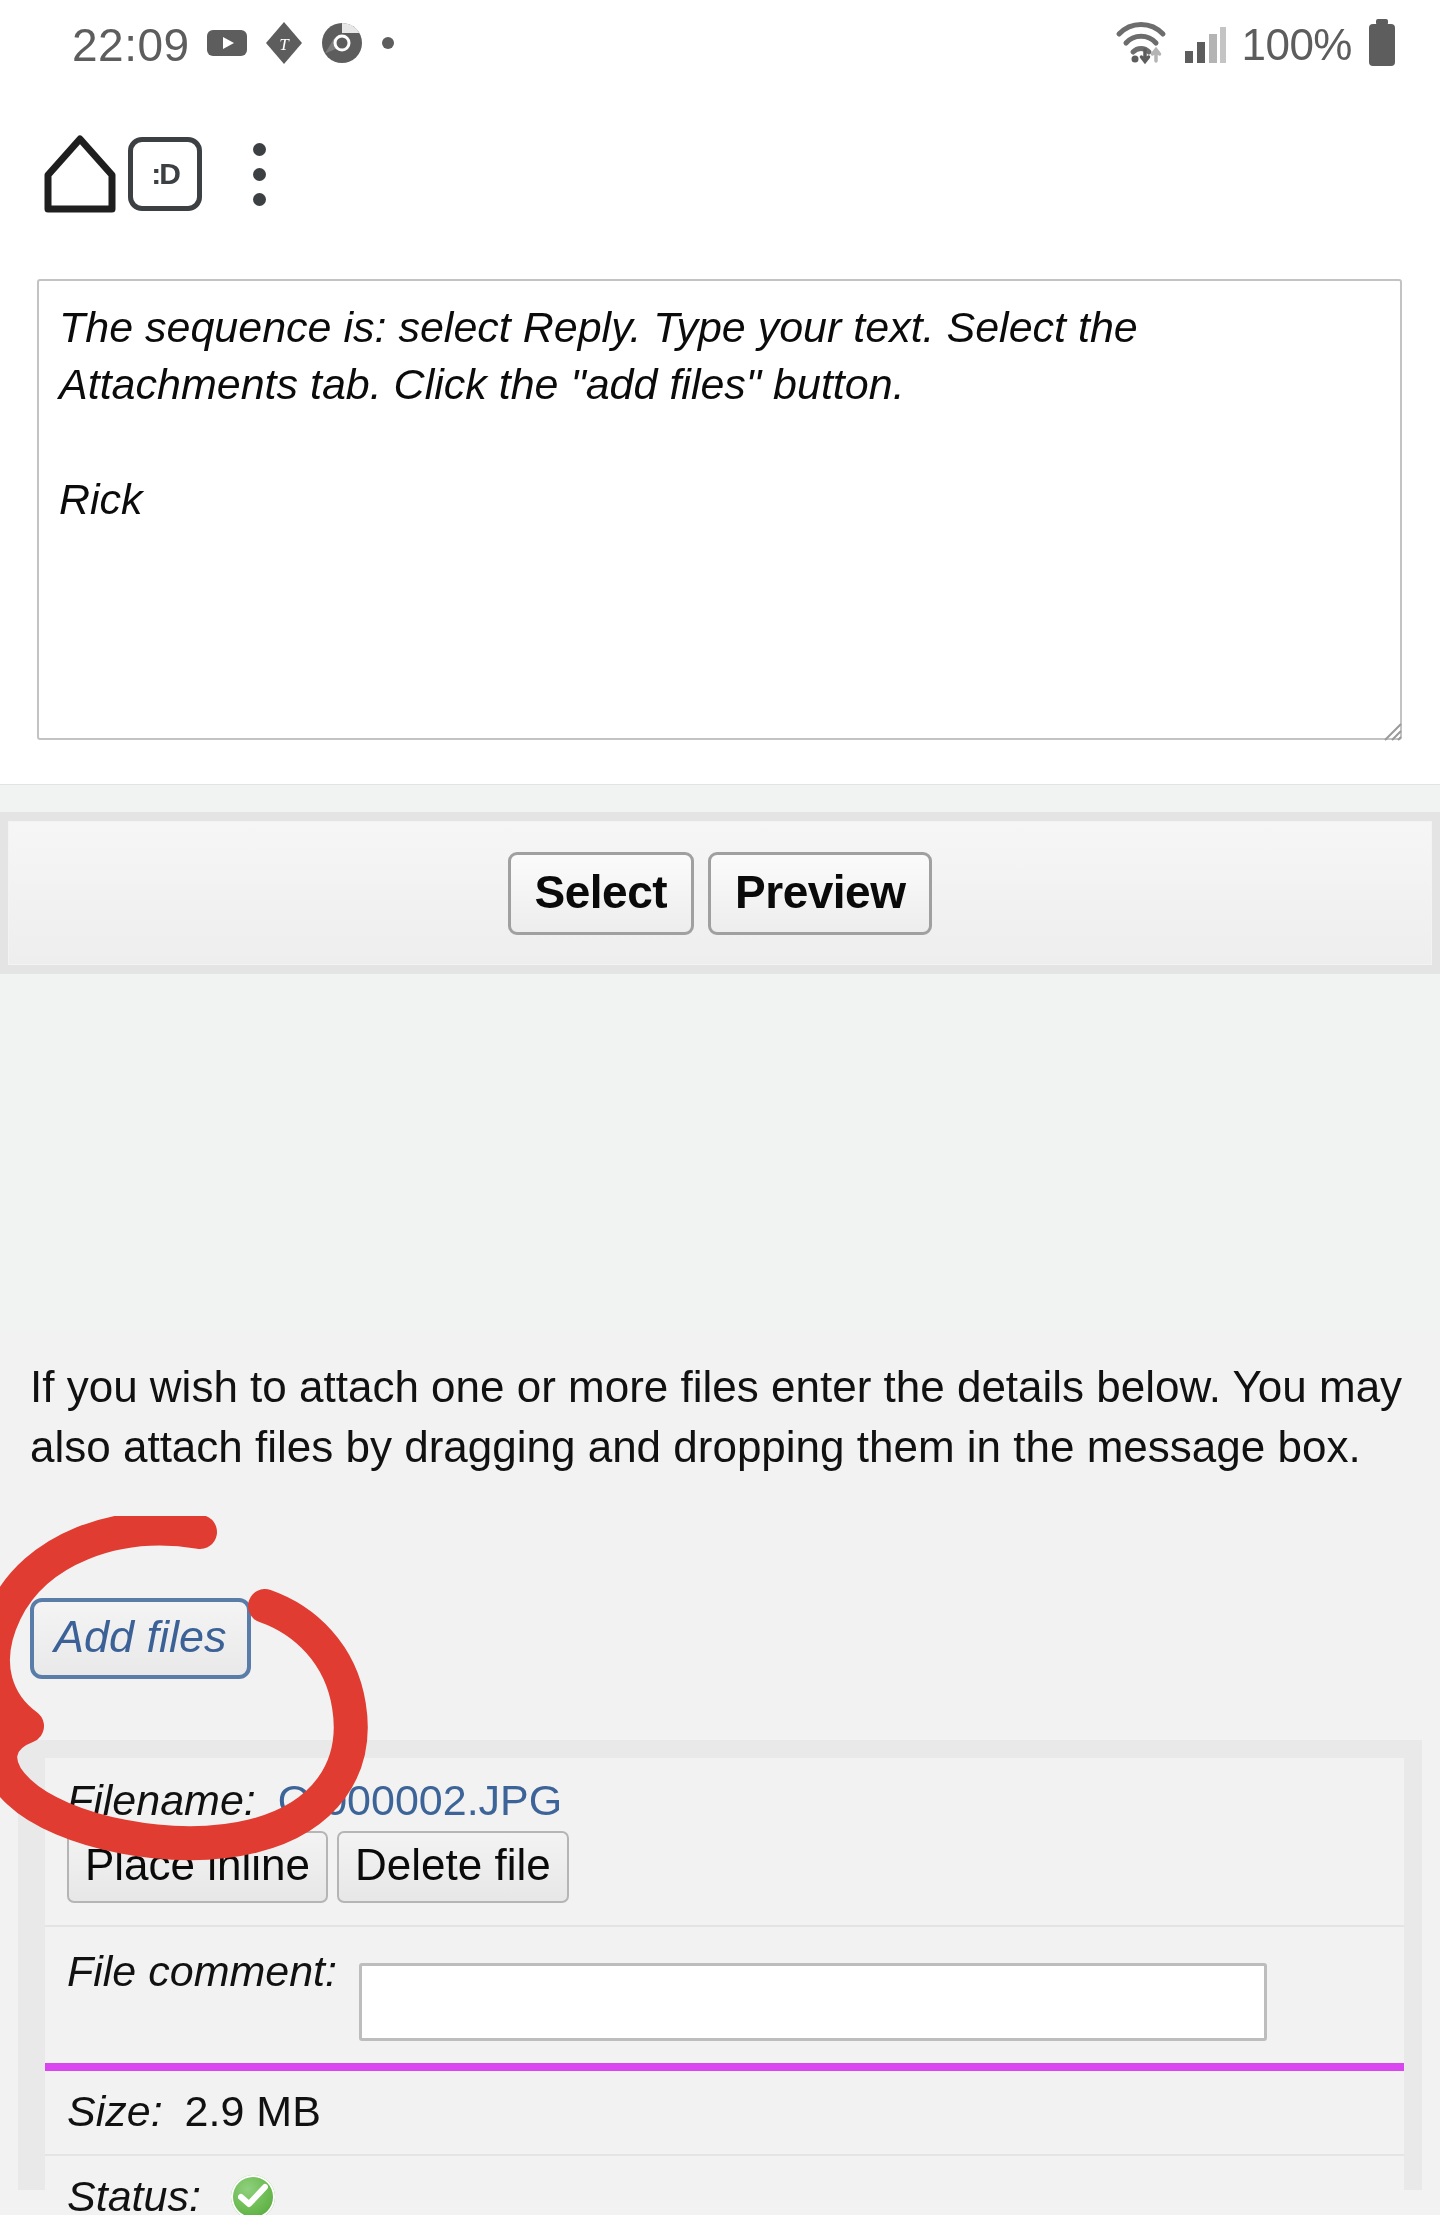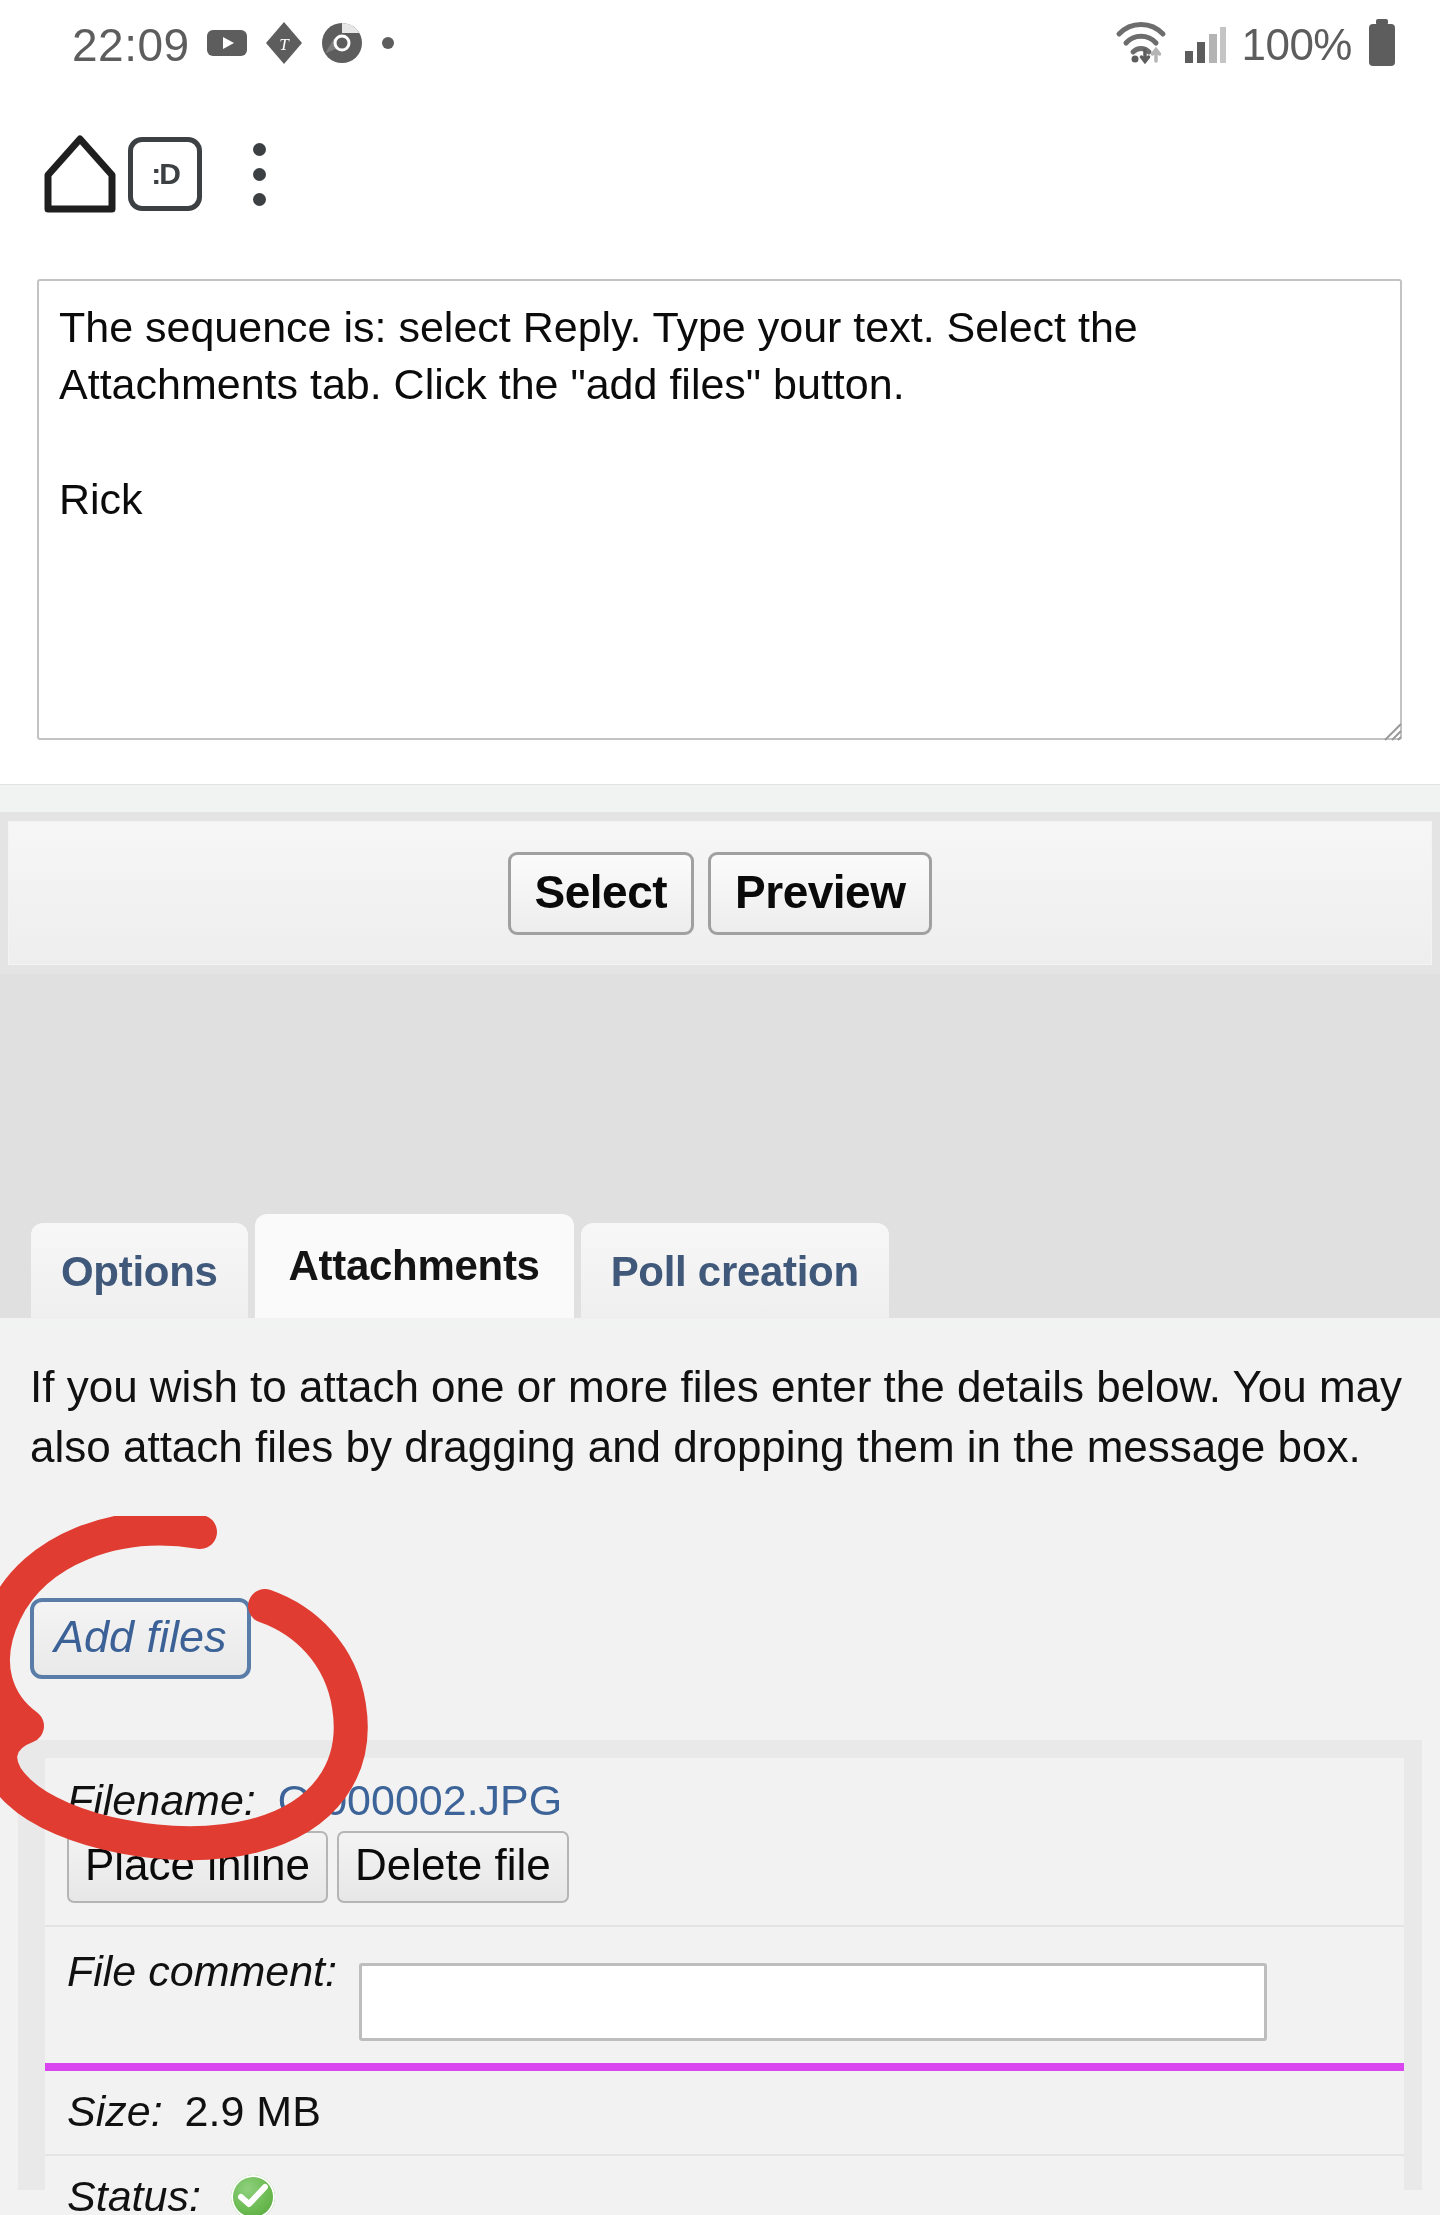--- a/index.html
+++ b/index.html
@@ -99,6 +99,7 @@
     width: 1440px; height: 527px;
     background: #ffffff;
     border-bottom: 1px solid #e3e3e3;
+    font-style: italic;
   }
   .msg-textarea {
     position: absolute;

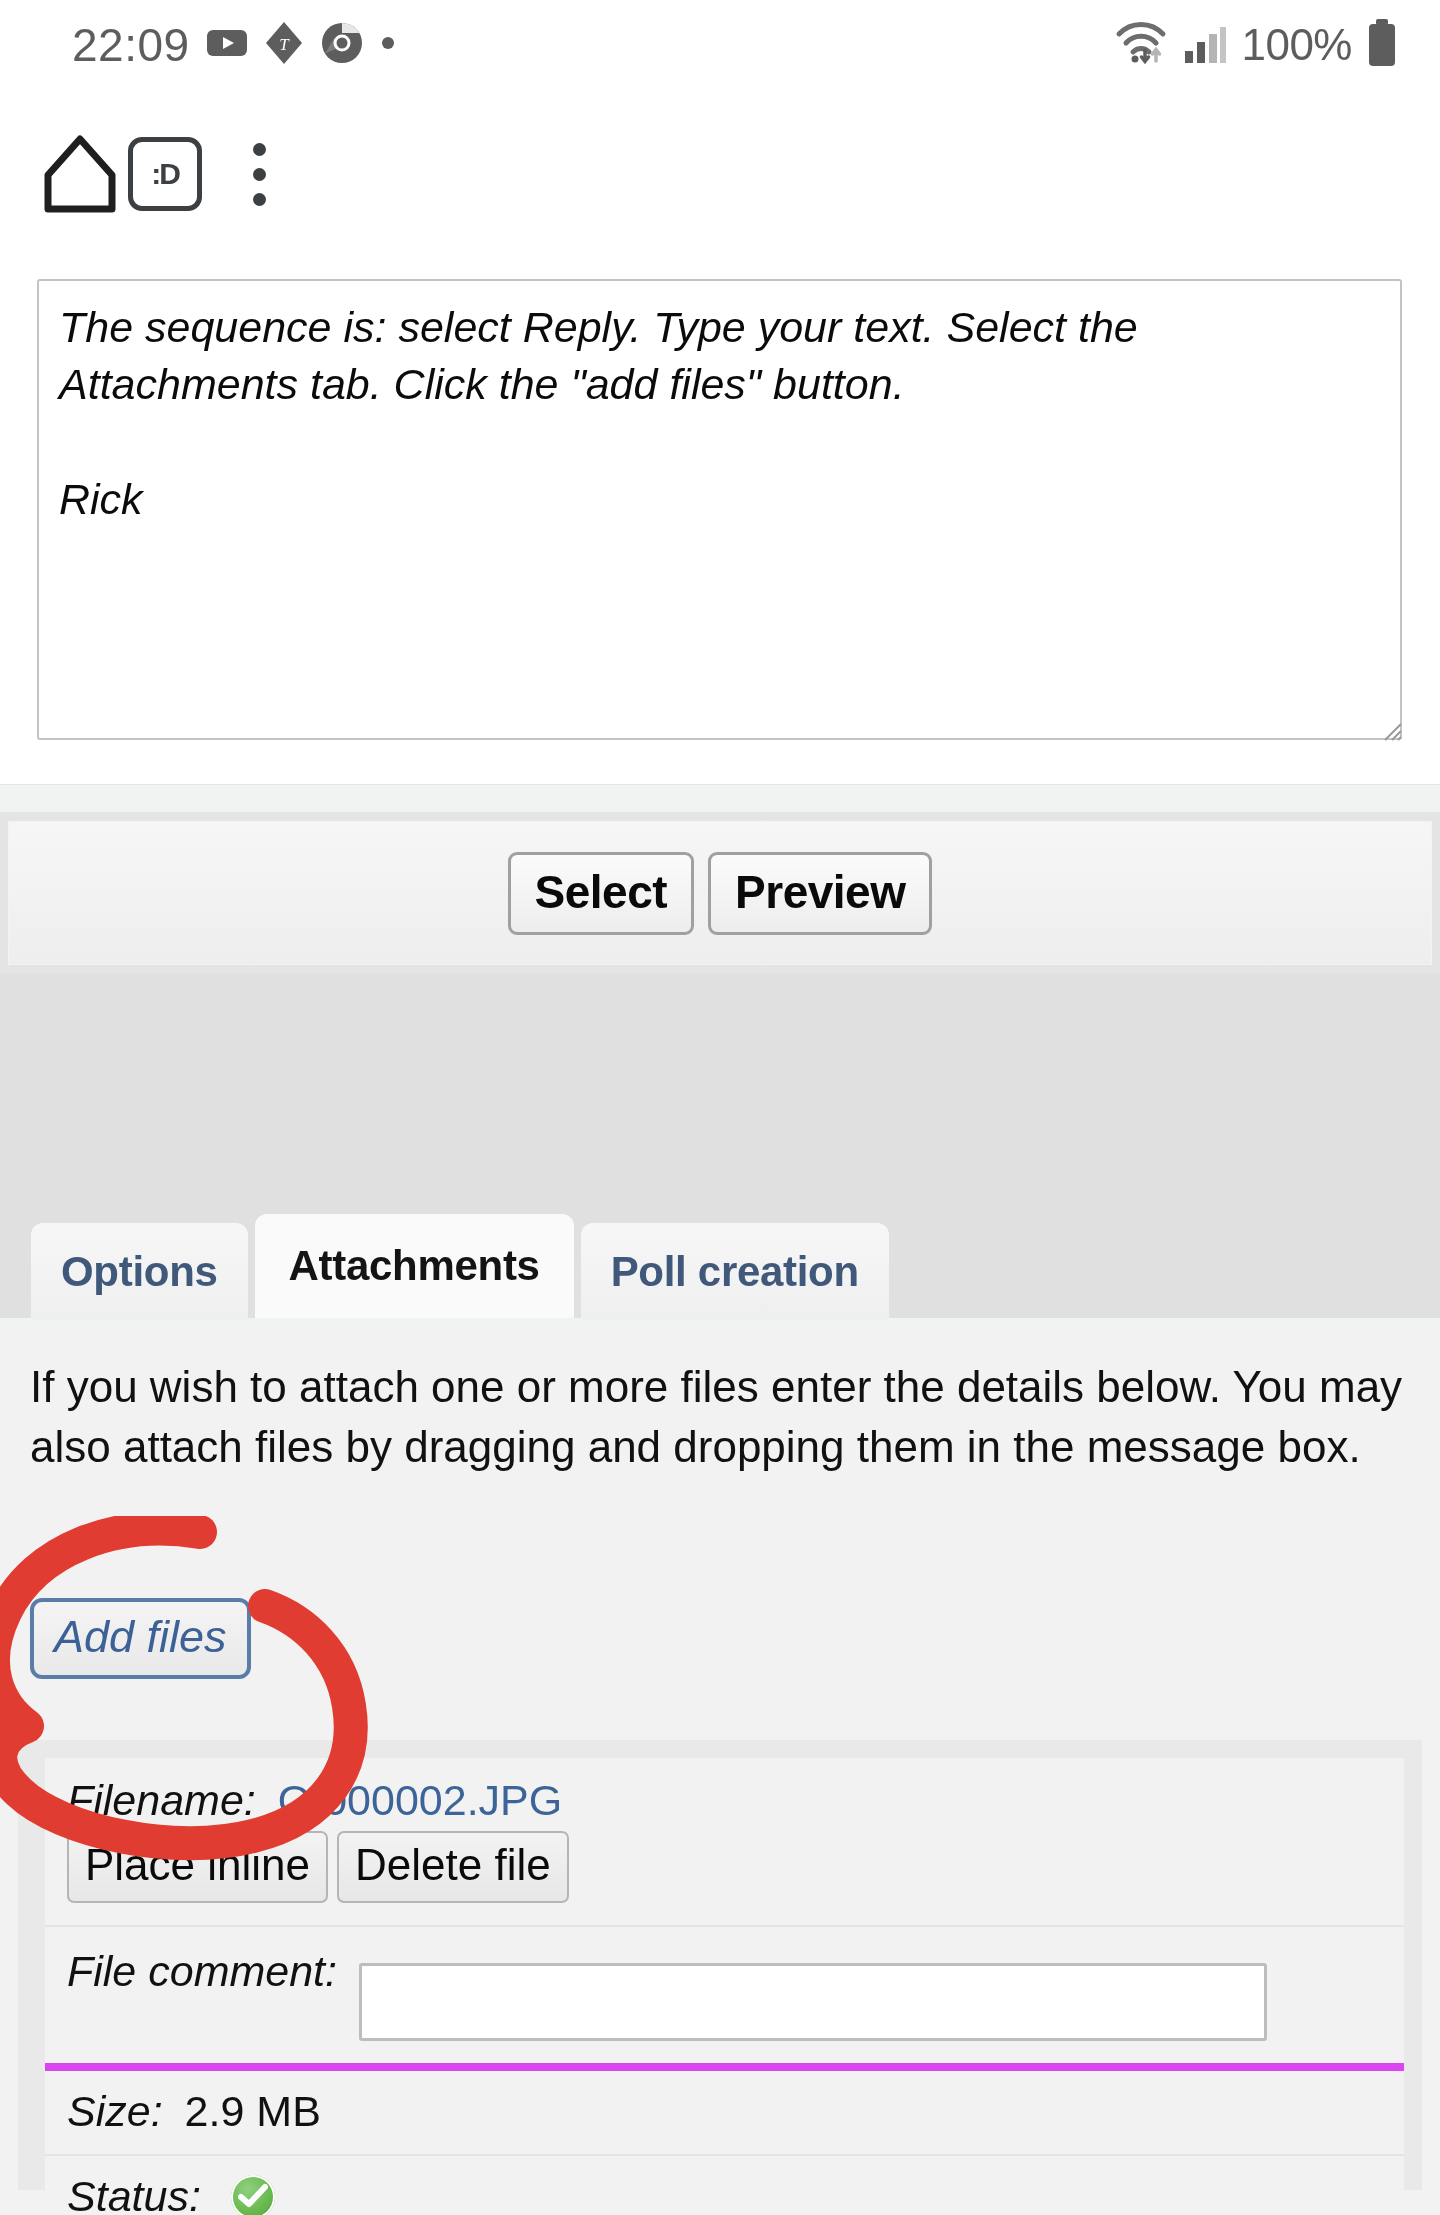--- a/index.html
+++ b/index.html
@@ -382,13 +382,6 @@
       </div>
     </div>
 
-    <div class="tabs-region">
-      <div class="tabs">
-        <div class="tab">Options</div>
-        <div class="tab active">Attachments</div>
-        <div class="tab">Poll creation</div>
-      </div>
-    </div>
 
     <div class="attach-body">
       <div class="attach-desc">If you wish to attach one or more files enter the details below. You may also attach files by dragging and dropping them in the message box.</div>

